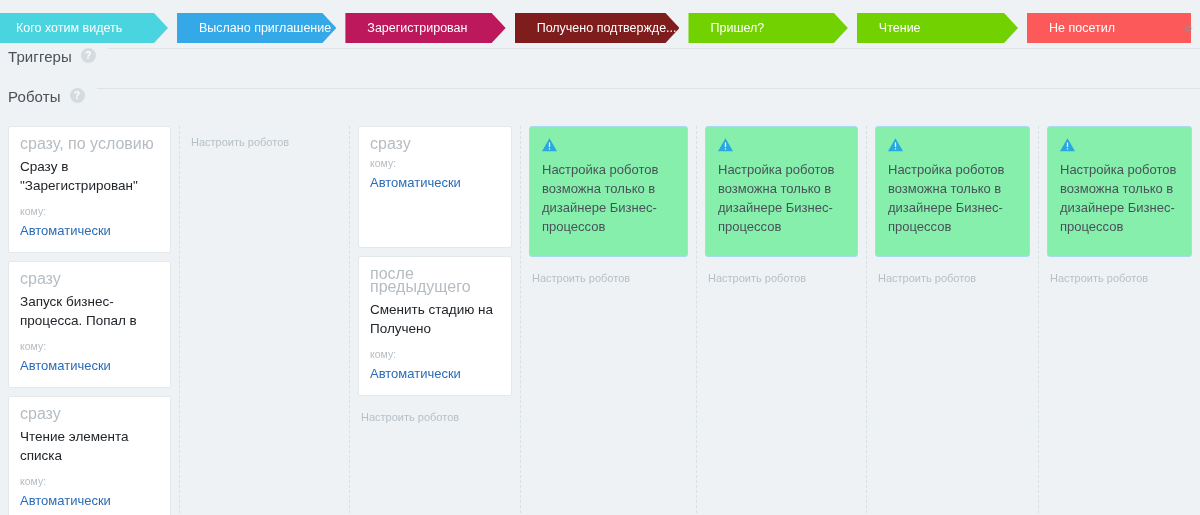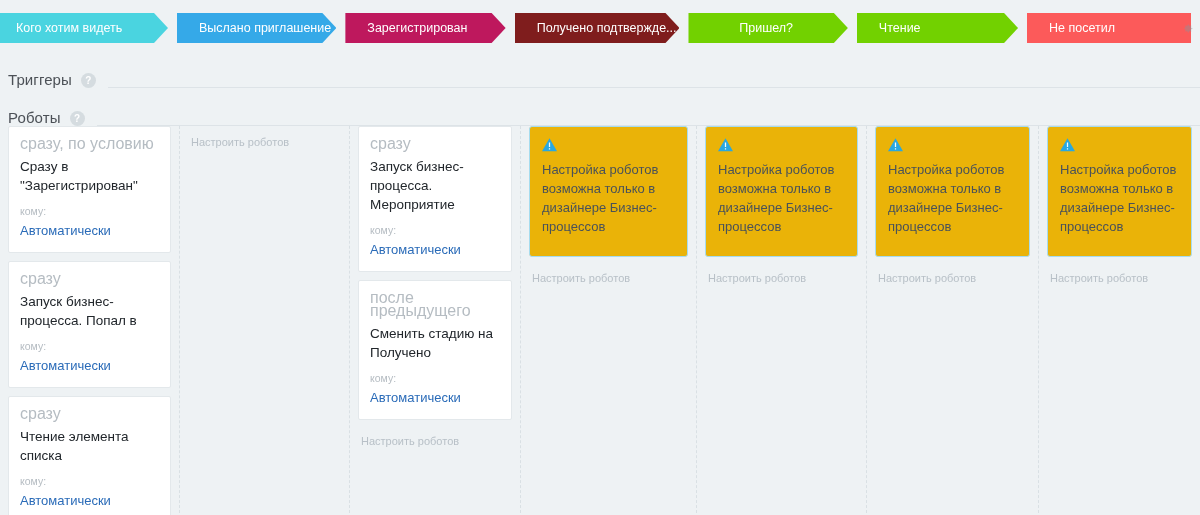--- a/index.html
+++ b/index.html
@@ -197,7 +197,7 @@
     <div class="stage s1" style="background: rgb(53, 169, 232);"><span>Выслано приглашение</span></div>
     <div class="stage s2" style="background: #be185d;"><span>Зарегистрирован</span></div>
     <div class="stage s3" style="background: #7f1d1d;"><span>Получено подтвержде...</span></div>
-    <div class="stage s4" style="background: rgb(114, 209, 0); text-align: center;"><span>Пришел?</span></div>
+    <div class="stage s4" style="background: rgb(114, 209, 0);"><span>Пришел?</span></div>
     <div class="stage s5" style="background: rgb(114, 209, 0);"><span>Чтение</span></div>
     <div class="stage s6" style="background: rgb(252, 90, 90);"><span>Не посетил</span></div>
   </div>

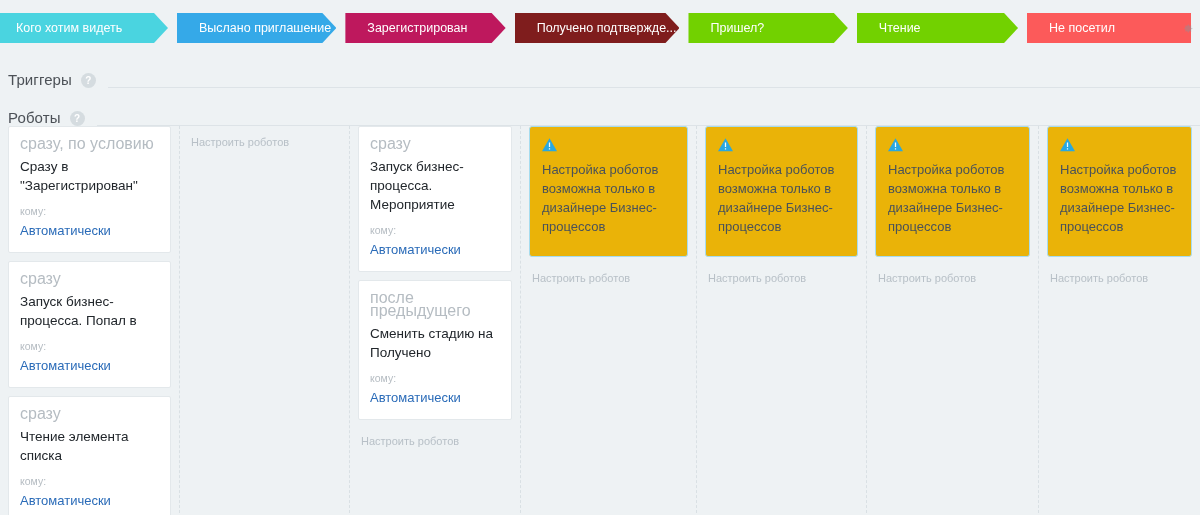--- a/index.html
+++ b/index.html
@@ -70,7 +70,7 @@
     height: 45px;
     padding-left: 8px;
     display: flex;
-    align-items: flex-end;
+    align-items: flex-start;
   }
   .section-title {
     font-size: 15px;

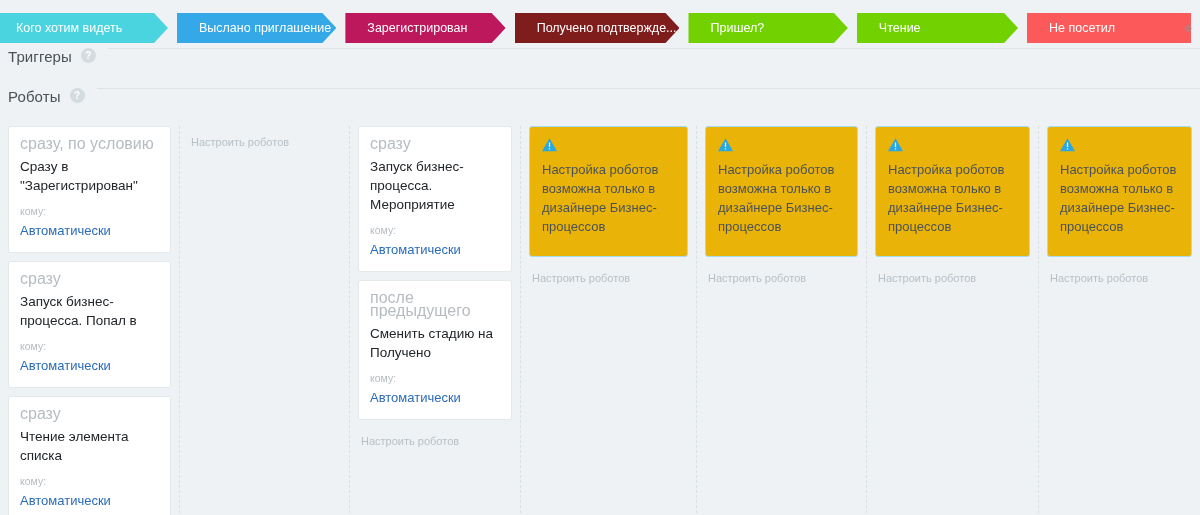--- a/index.html
+++ b/index.html
@@ -246,7 +246,6 @@
     <div class="robot-col c2">
       <div class="robot-card">
         <div class="robot-when">сразу</div>
-        <div class="robot-title">Запуск бизнес-процесса. Мероприятие</div>
         <div class="robot-tolabel">кому:</div>
         <div class="robot-to">Автоматически</div>
       </div>

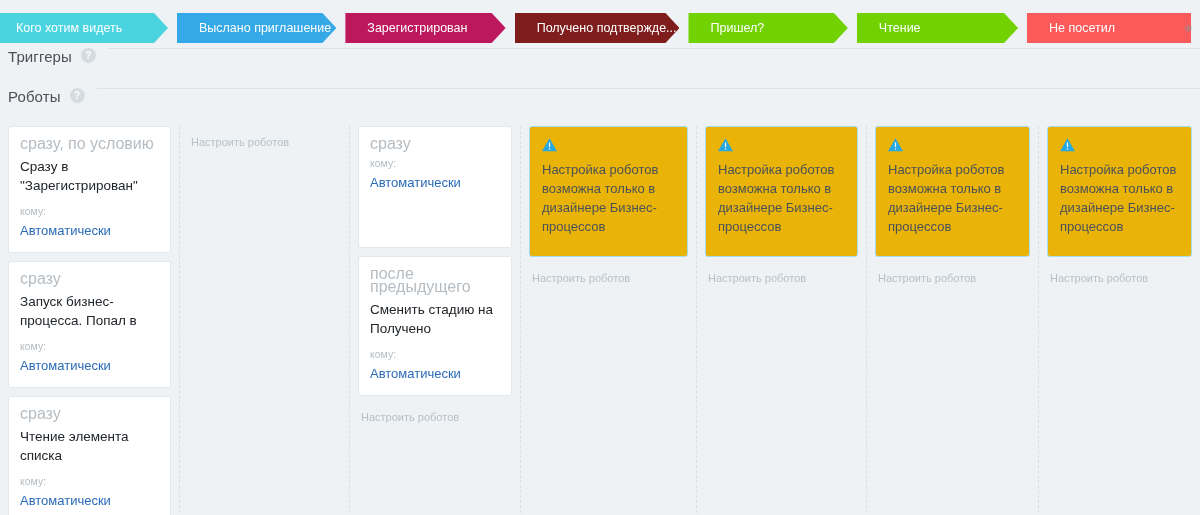--- a/index.html
+++ b/index.html
@@ -162,7 +162,7 @@
 
   
   .warn-card {
-    background: #eab308;
+    background: #86efac;
     border: 1px solid #a6dcef;
     border-radius: 3px;
     padding: 11px 12px 14px 12px;

